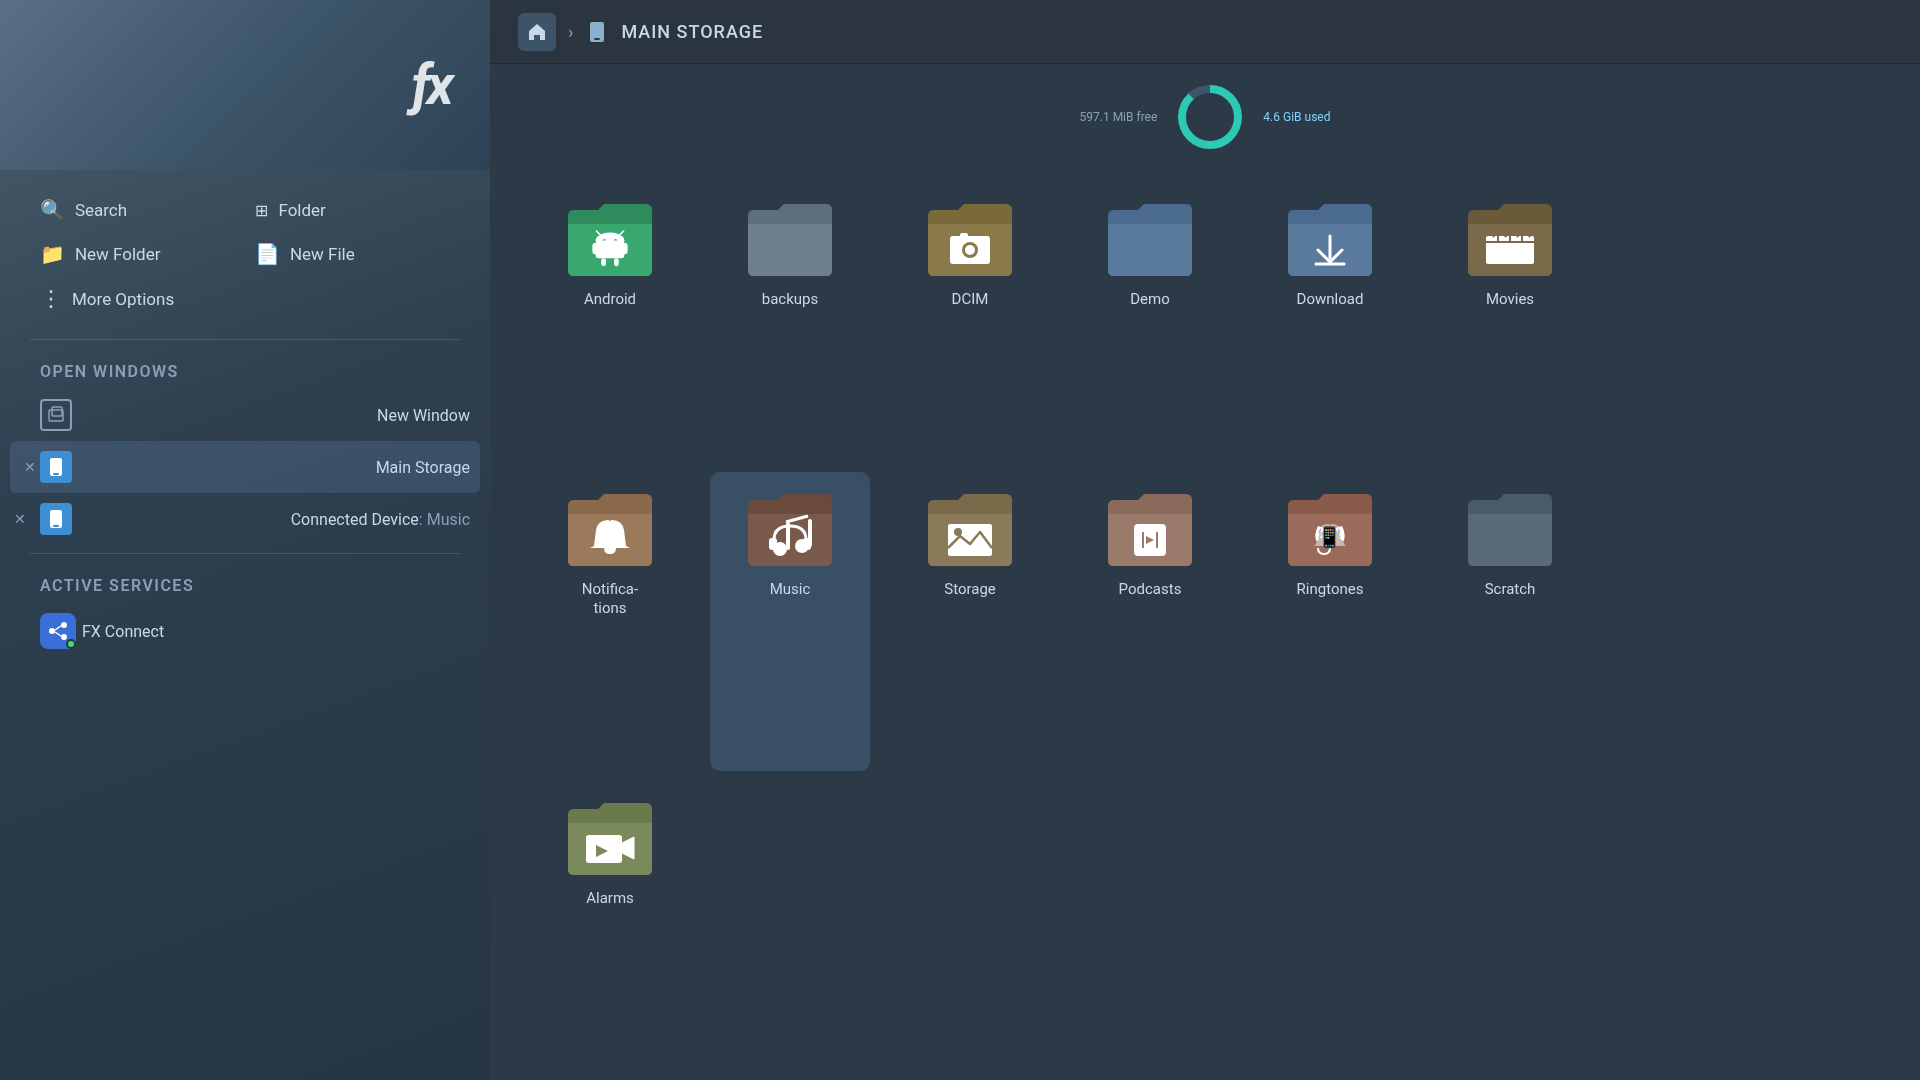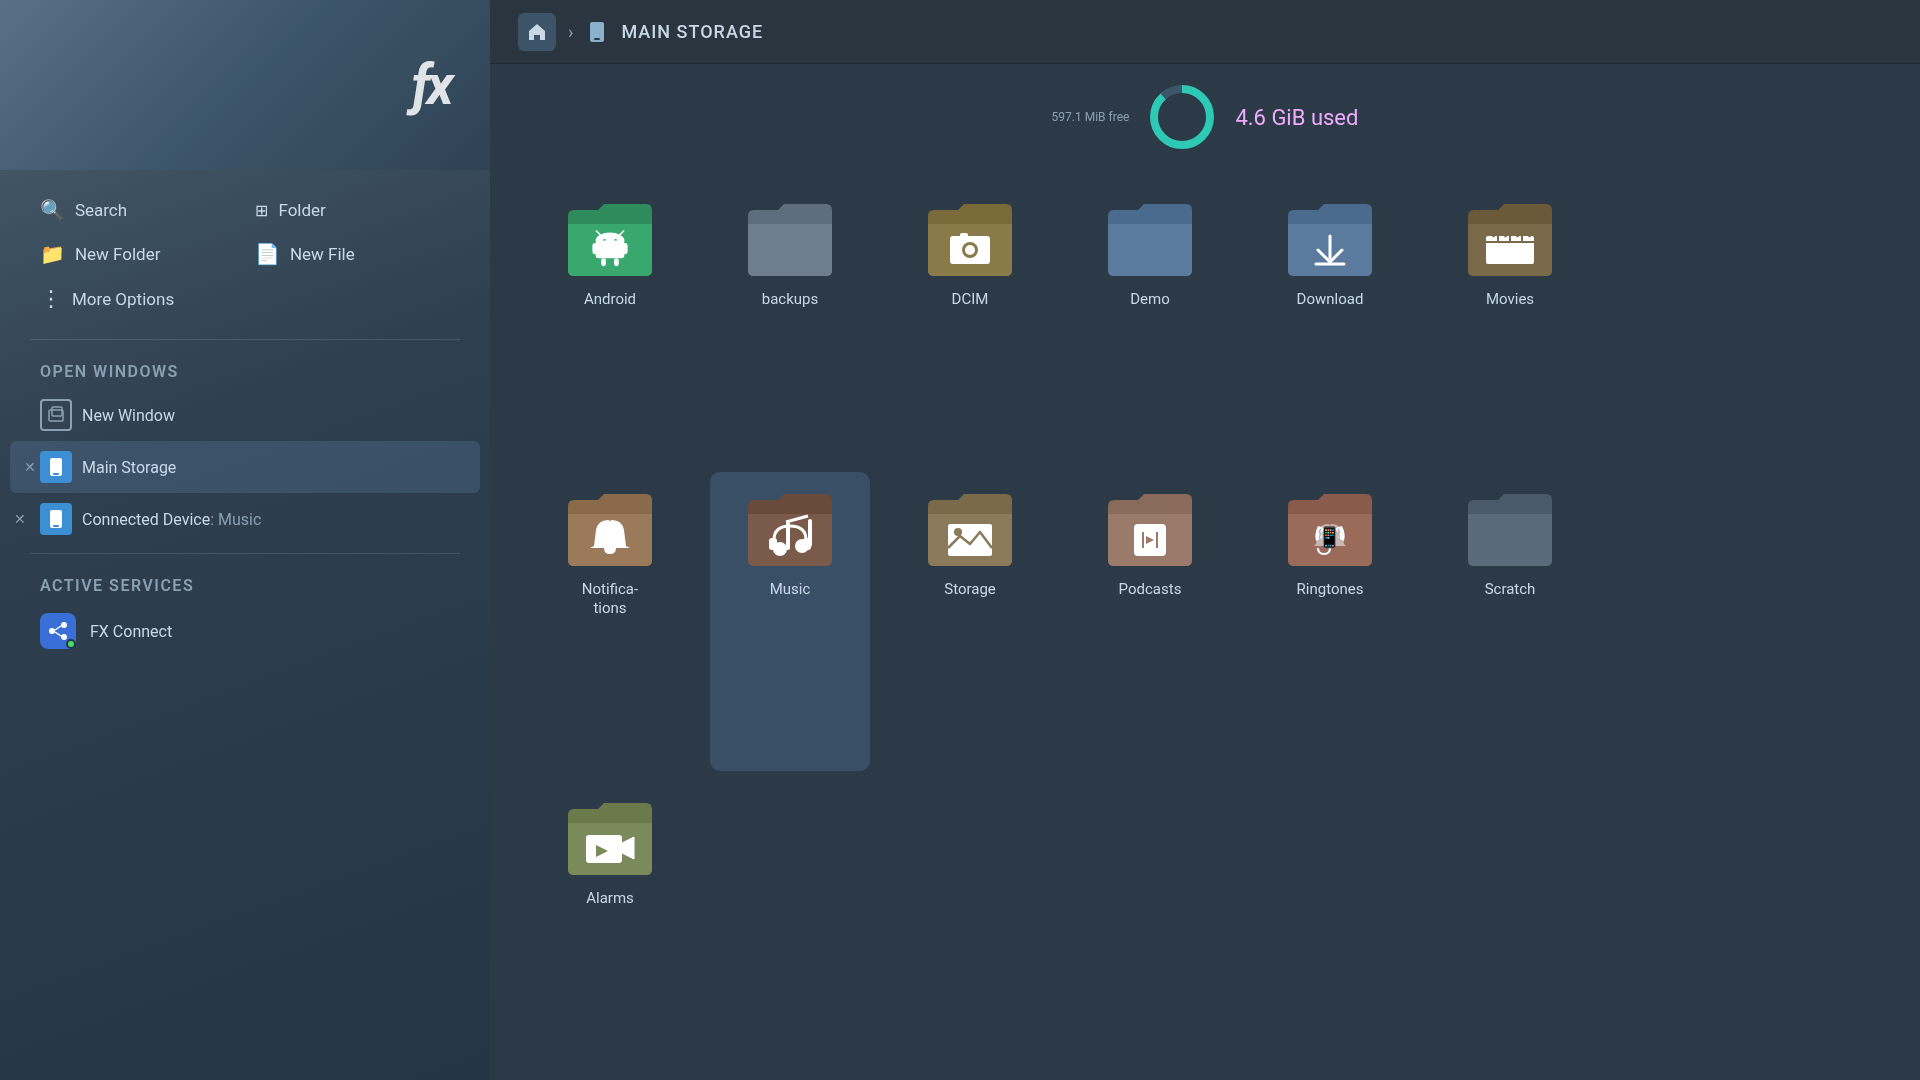--- a/index.html
+++ b/index.html
@@ -222,8 +222,8 @@
     }
 
     .storage-used-text {
-      color: #f0abfc;
-      font-size: 22px;
+      color: #7dd3fc;
+      font-size: 12px;
     }
 
     

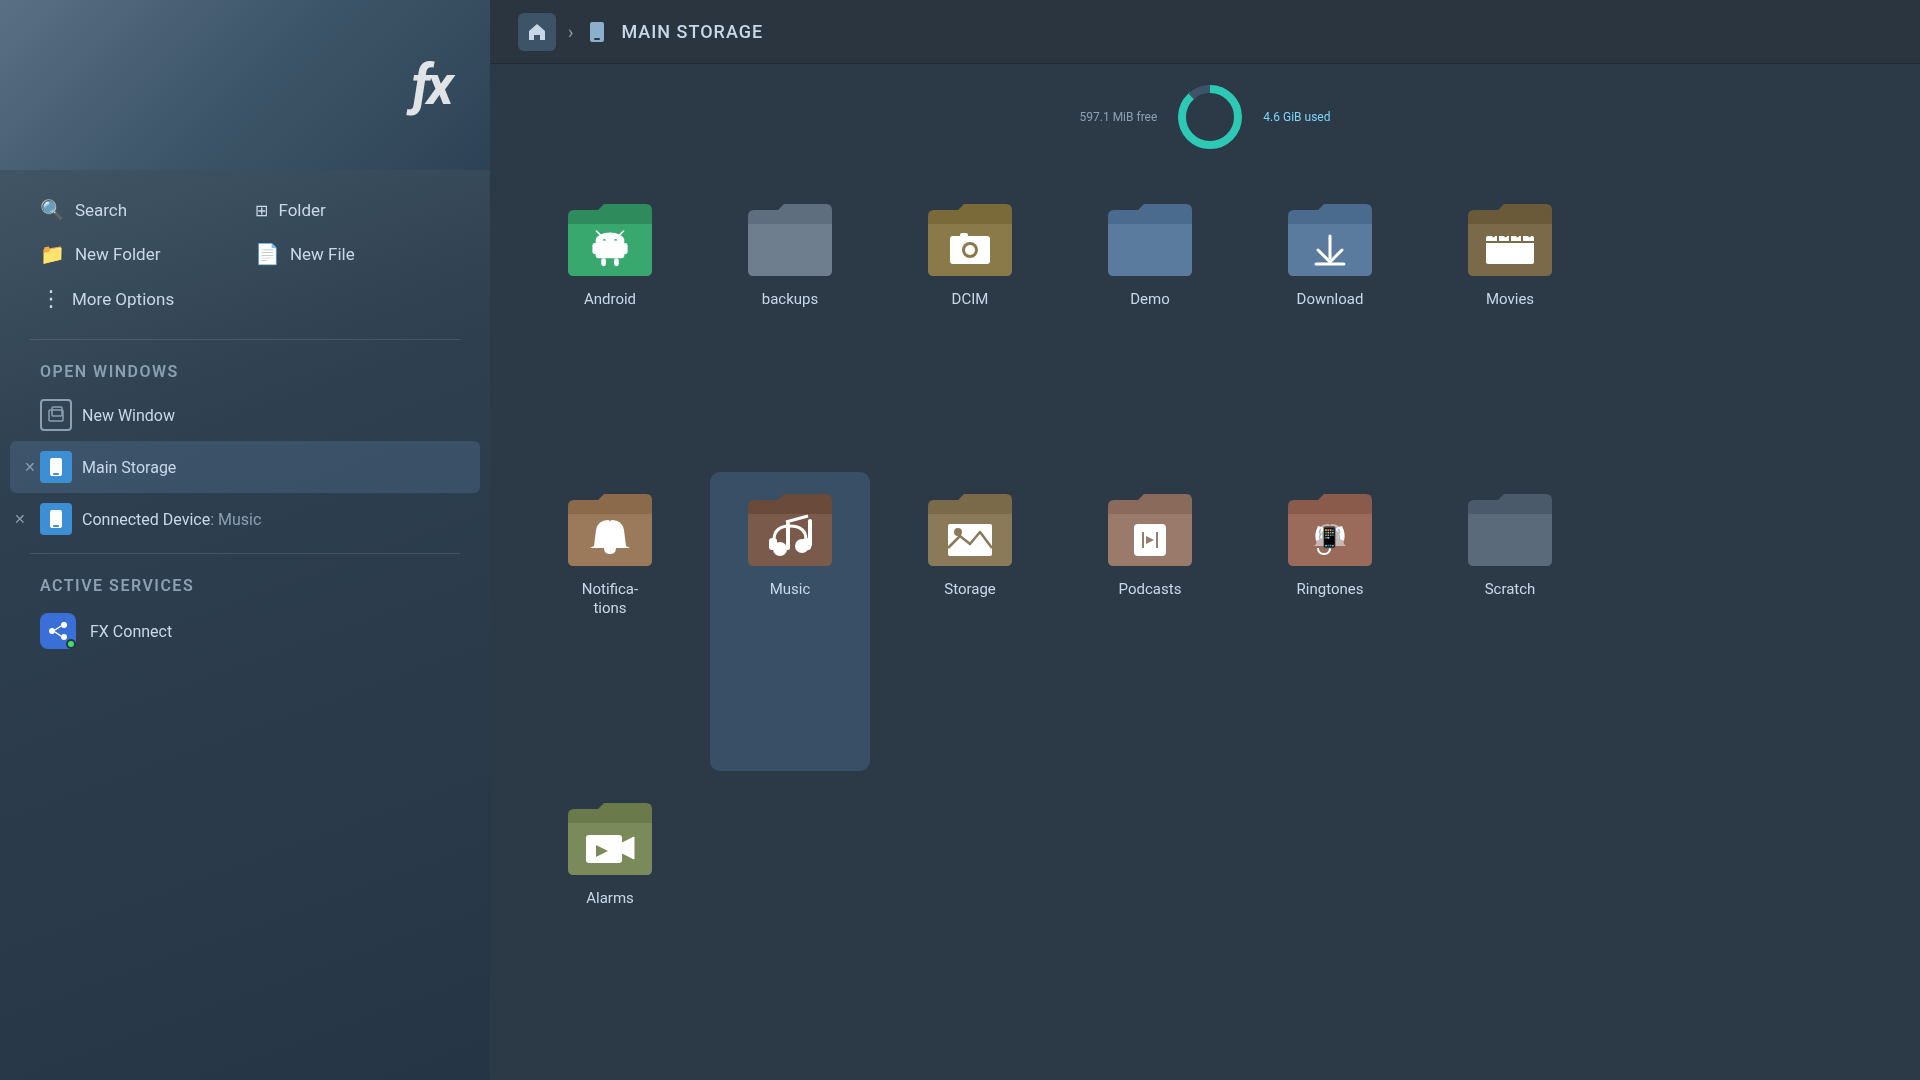--- a/index.html
+++ b/index.html
@@ -87,6 +87,7 @@
       font-size: 16px;
       cursor: pointer;
       position: relative;
+      justify-content: space-between;
     }
 
     .sidebar-list-item.active {

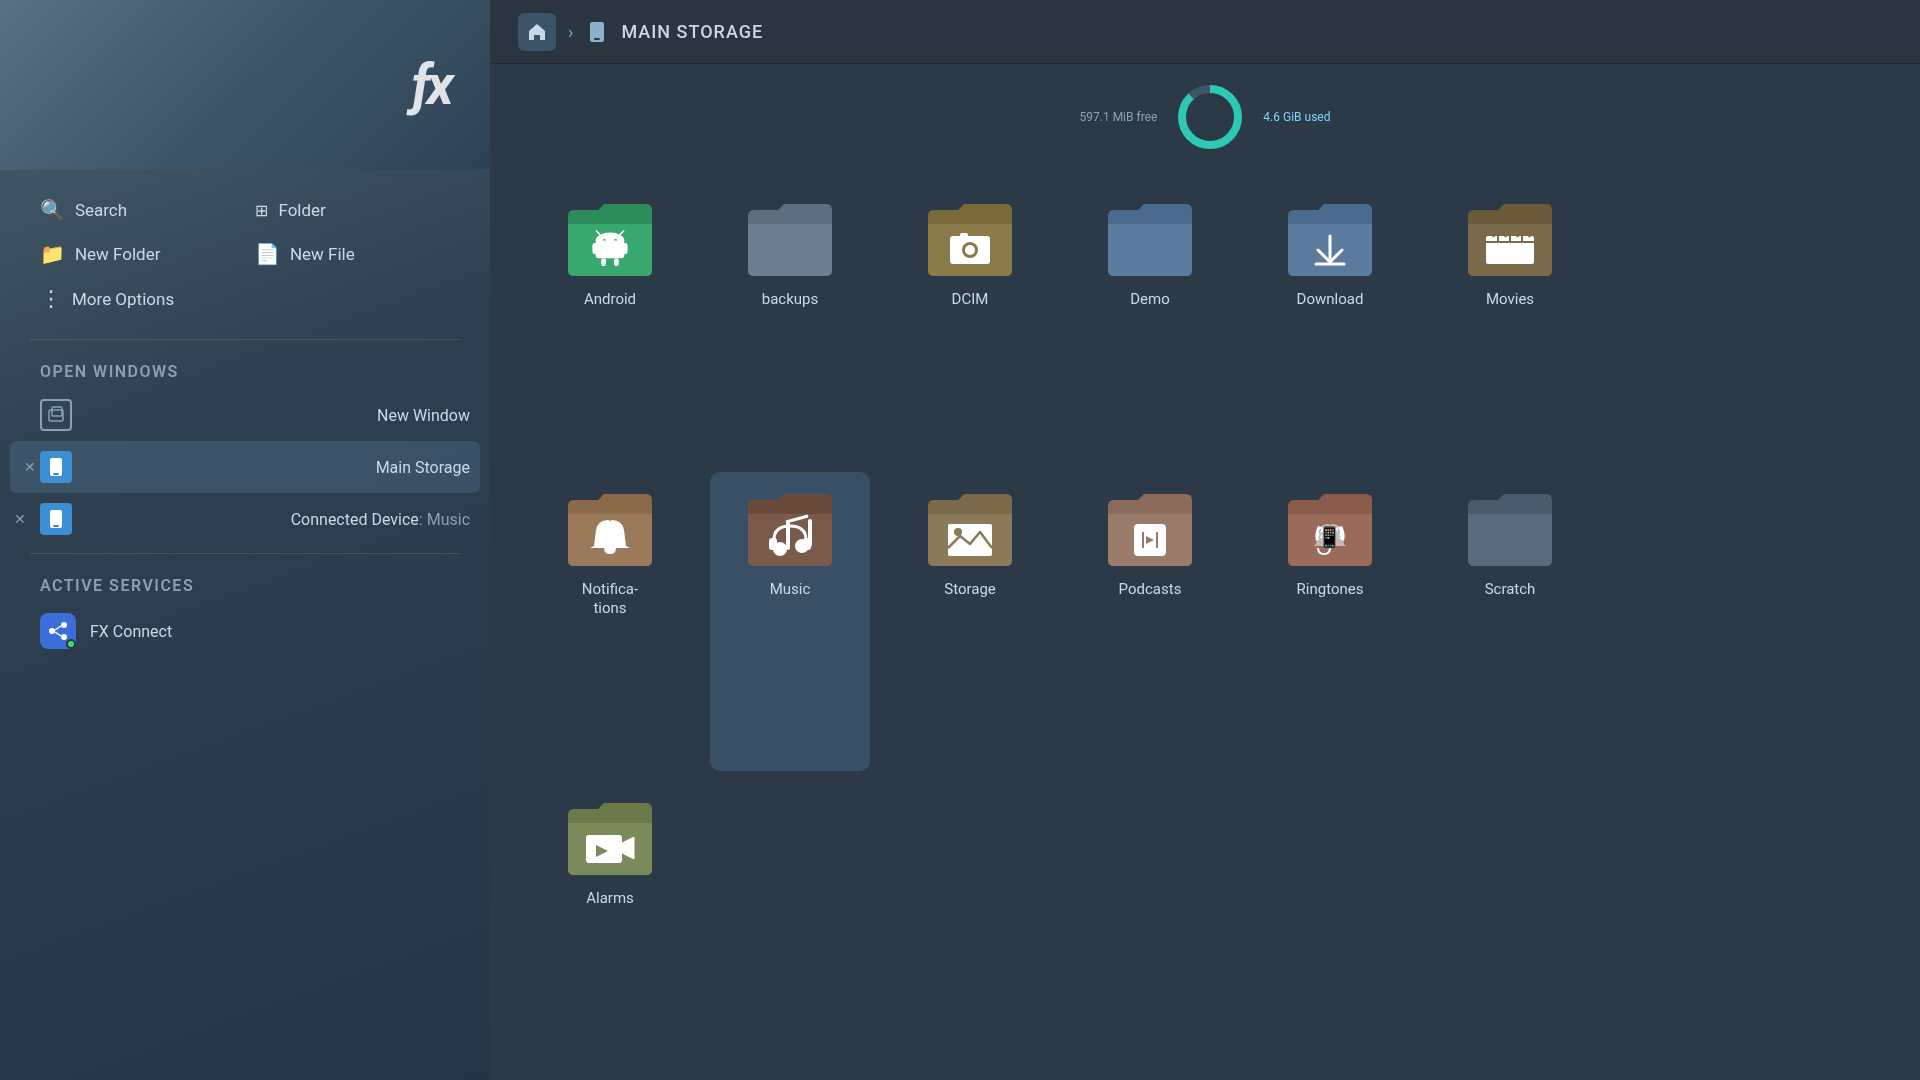--- a/index.html
+++ b/index.html
@@ -122,7 +122,7 @@
     .service-item {
       display: flex;
       align-items: center;
-      gap: 14px;
+      gap: 6px;
       padding: 10px 20px 10px 40px;
       color: #c8d8e8;
       font-size: 16px;

